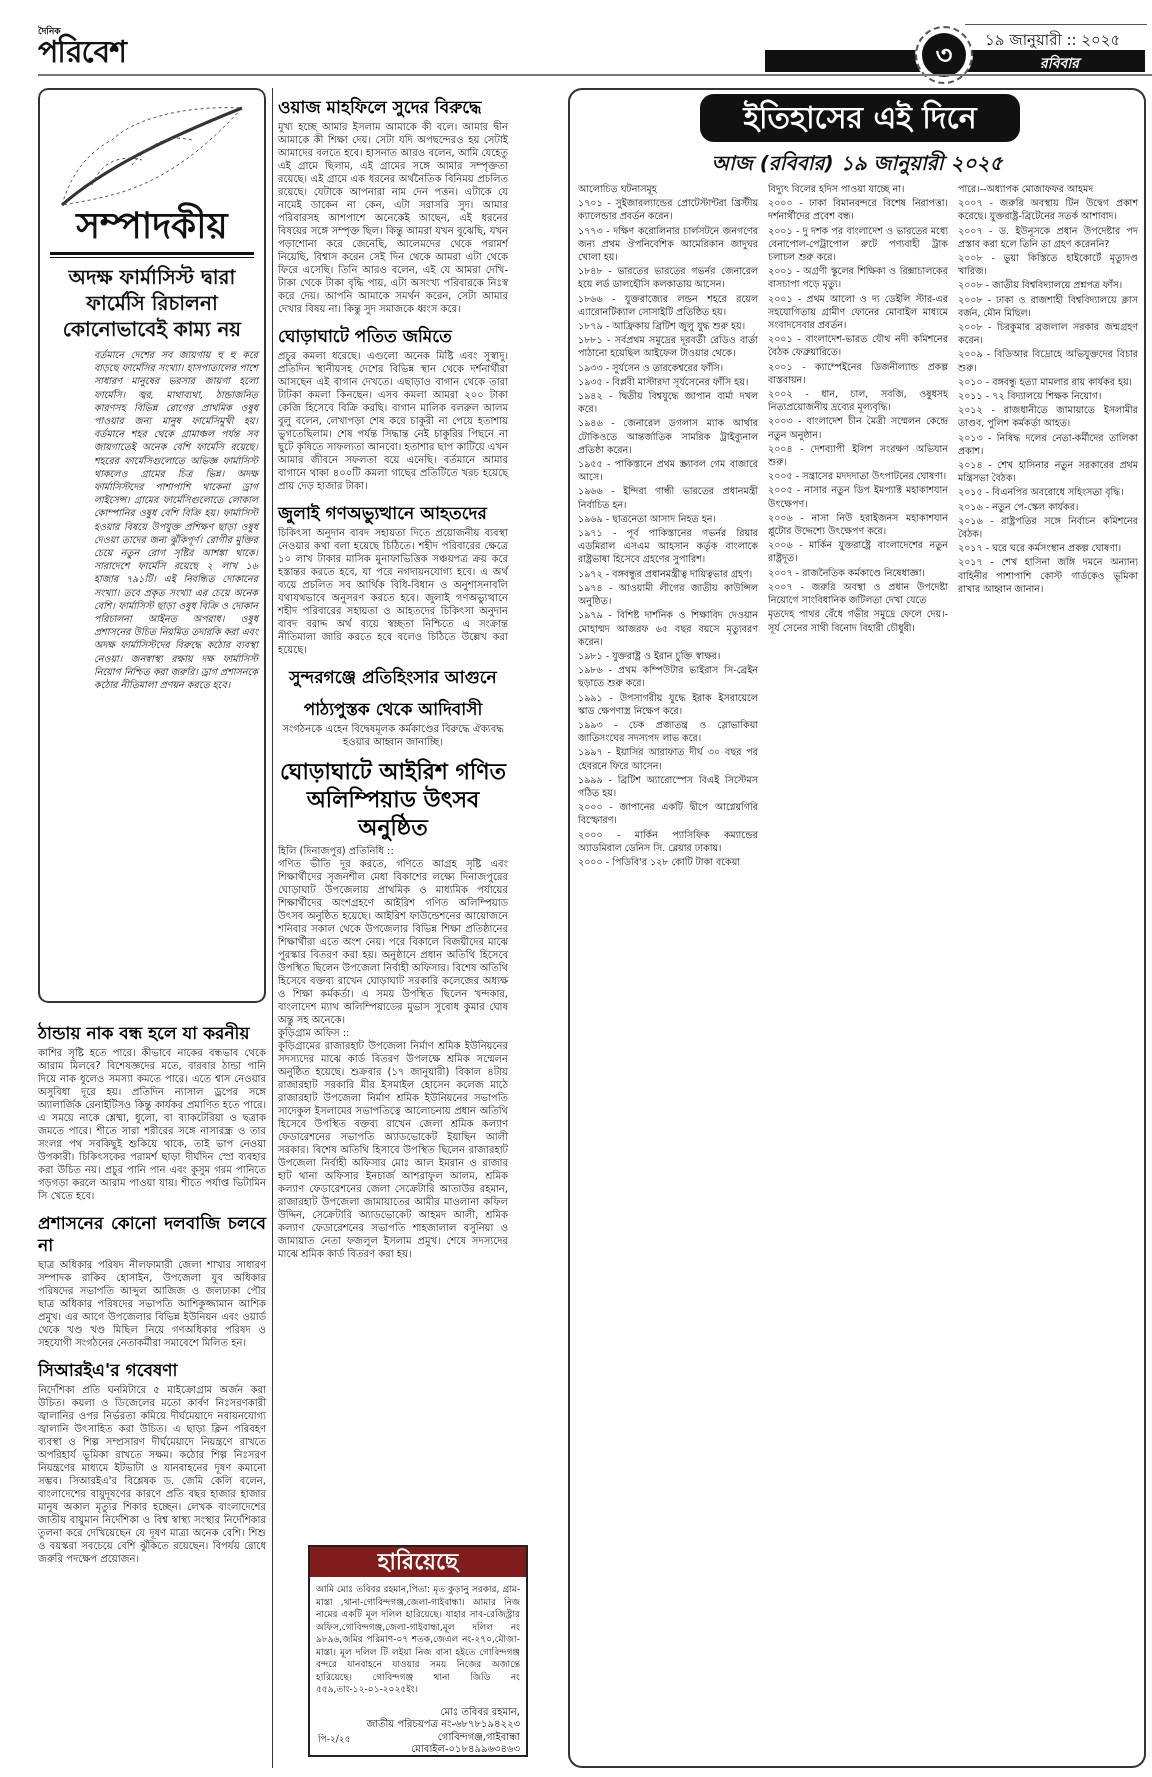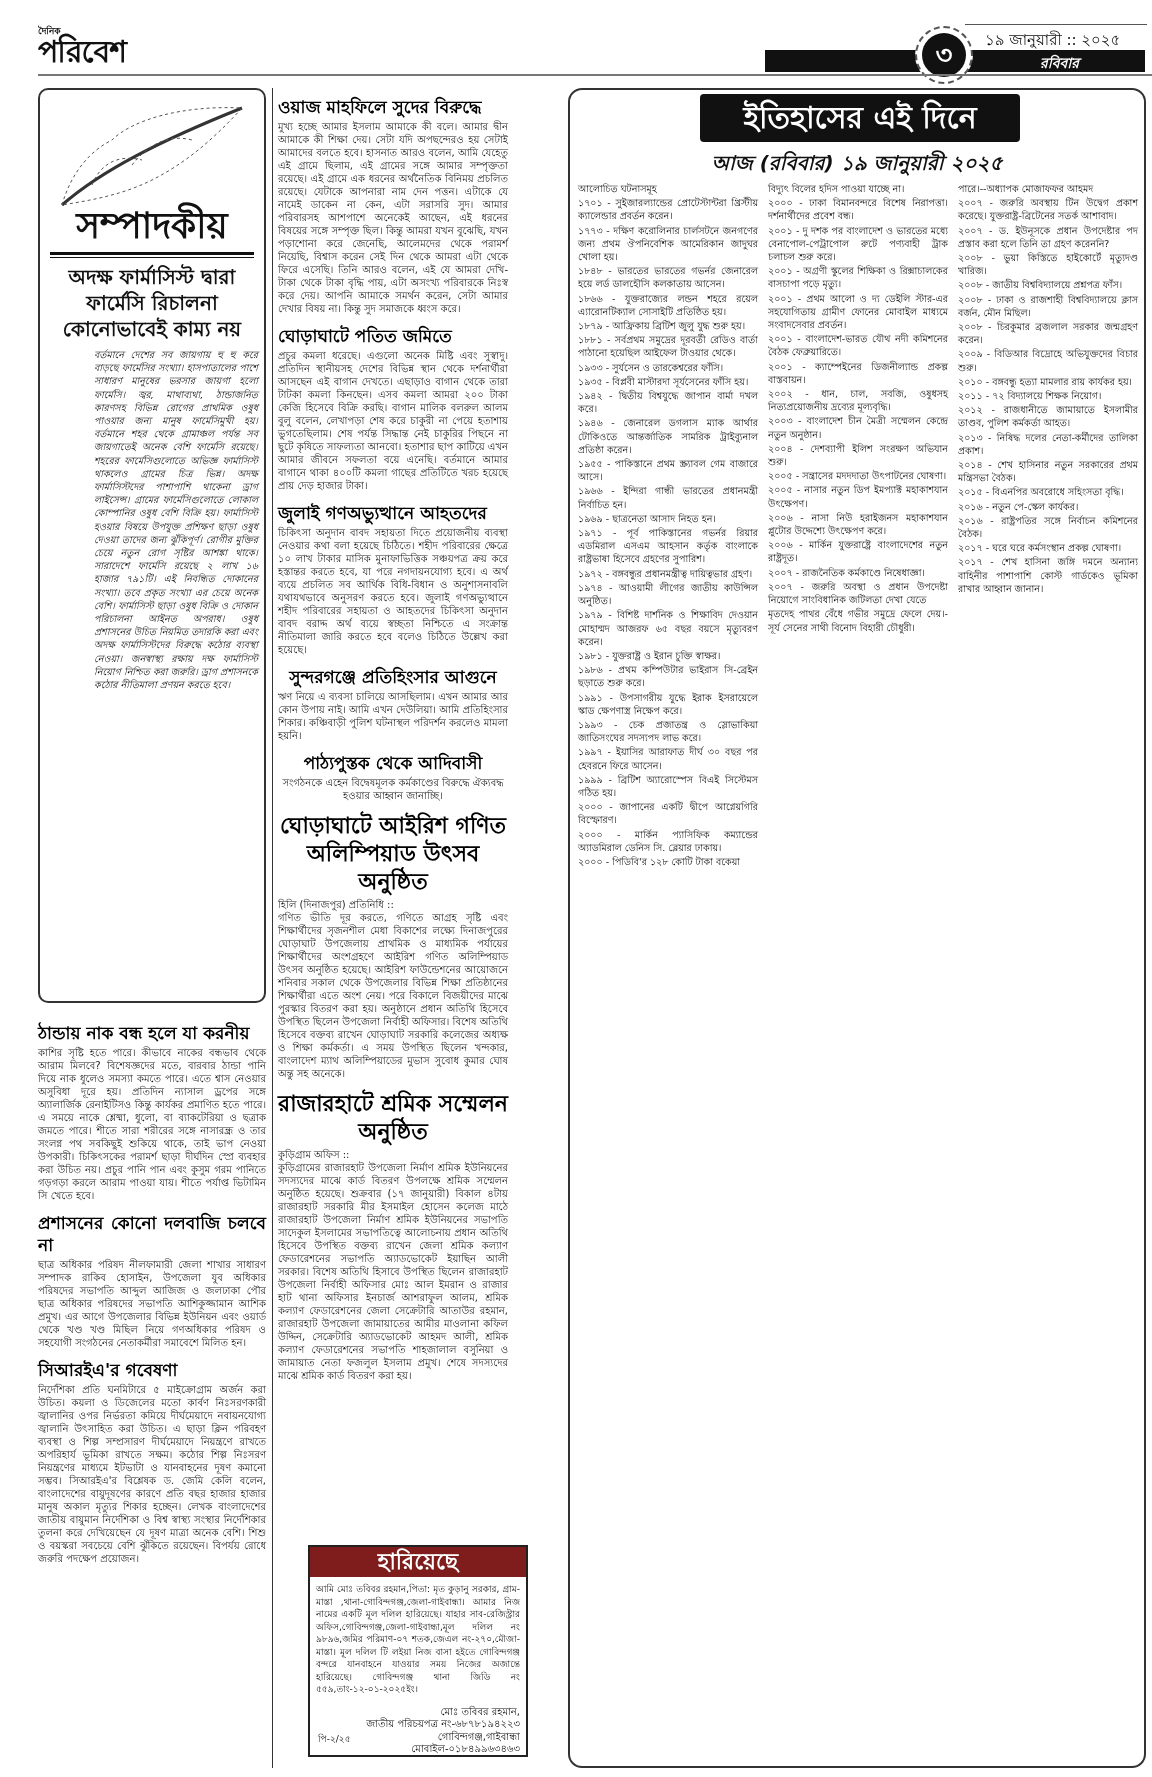--- a/index.html
+++ b/index.html
@@ -42,7 +42,7 @@
   .lost-code { position: absolute; left: 8px; bottom: 8px; font-size: 9px; }
 
   .hist-box { position: absolute; left: 568px; top: 88px; width: 578px; height: 1680px; border: 2px solid #333; border-radius: 14px; }
-  .hist-title { position: absolute; left: 130px; top: 4px; width: 320px; height: 48px; background: #111; color: #fff; border-radius: 4px; font-size: 30px; font-weight: bold; text-align: center; line-height: 48px; }
+  .hist-title { position: absolute; left: 130px; top: 4px; width: 320px; height: 48px; background: #111; color: #fff; border-radius: 14px; font-size: 30px; font-weight: bold; text-align: center; line-height: 48px; }
   .hist-sub { position: absolute; left: 0; top: 58px; width: 100%; text-align: center; font-size: 20px; font-style: italic; font-weight: bold; }
   .hist-cols { position: absolute; left: 8px; top: 92px; width: 560px; display: flex; gap: 10px; }
   .hist-col { flex: 1; font-size: 9.5px; line-height: 13.2px; text-align: justify; }

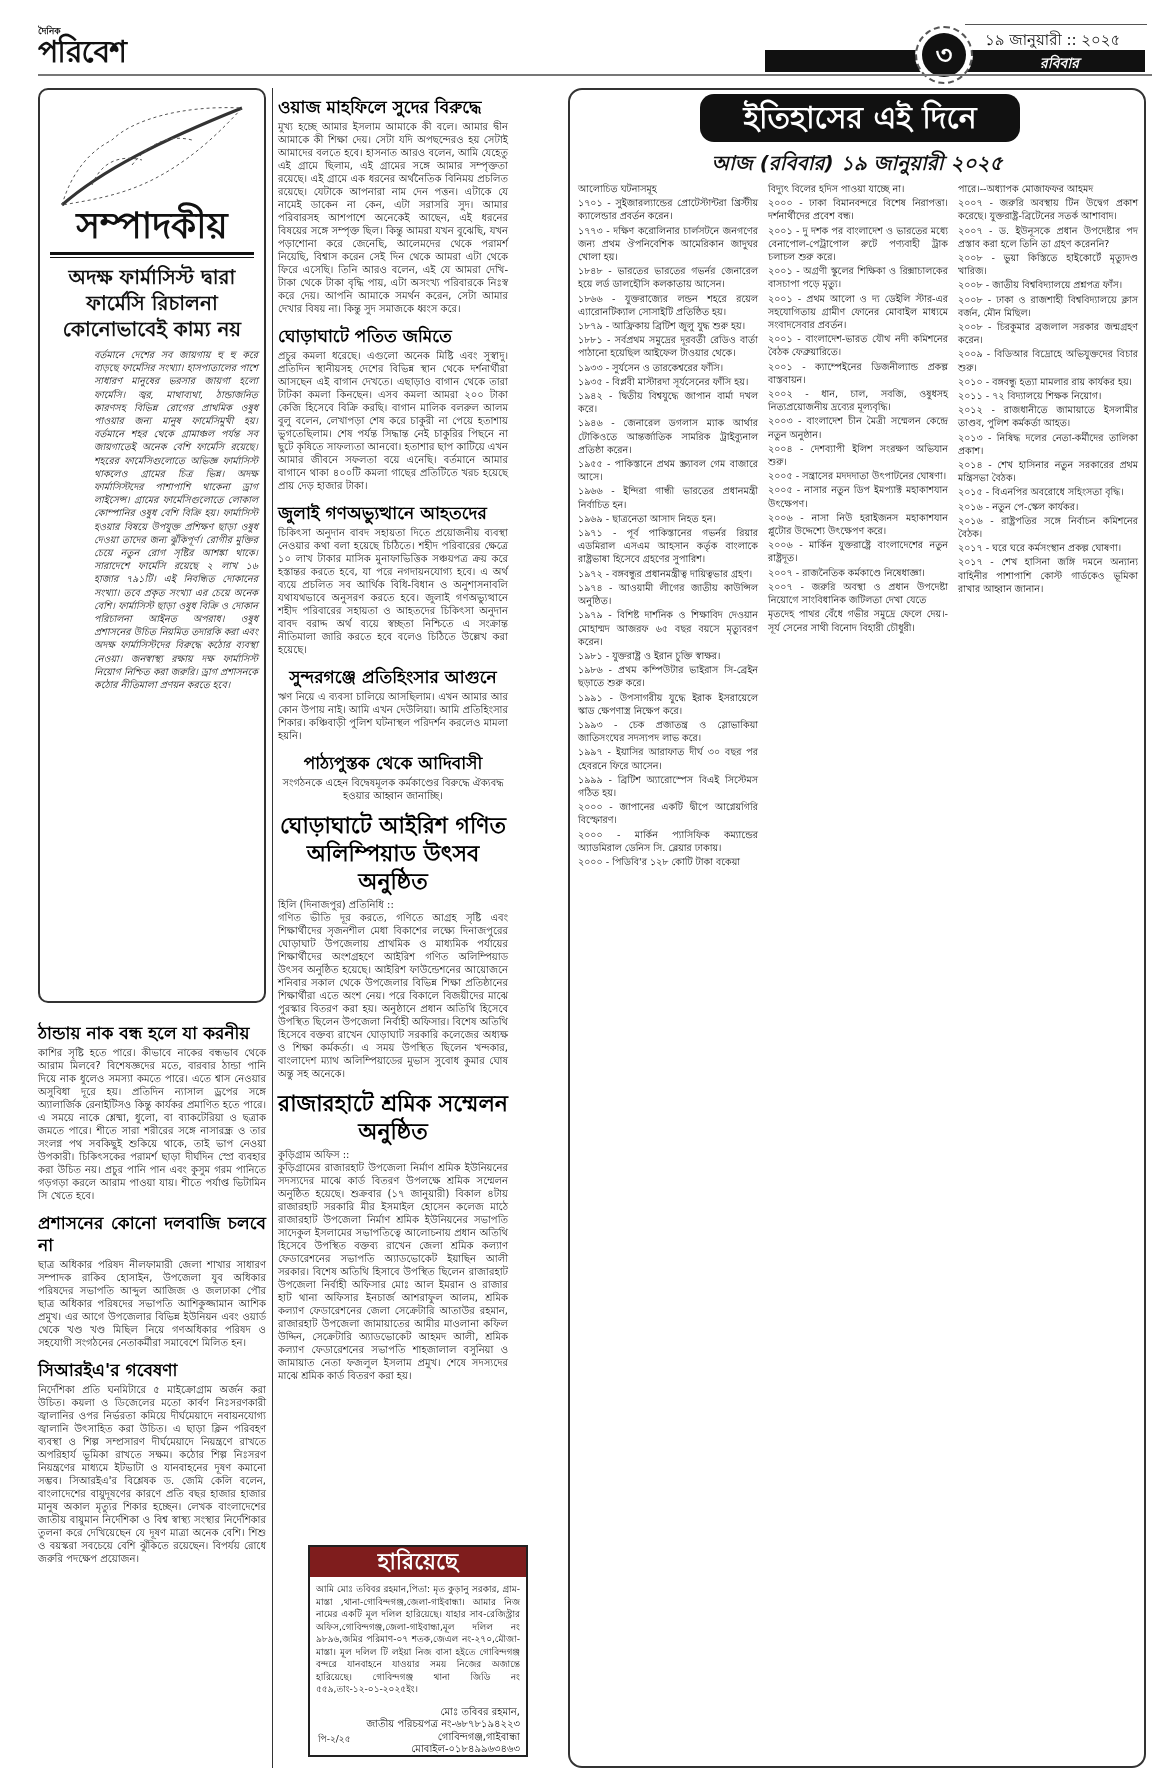--- a/index.html
+++ b/index.html
@@ -114,7 +114,6 @@
   </div>
   <div>
     <div class="story-h center">সুন্দরগঞ্জে প্রতিহিংসার আগুনে</div>
-    <div class="story-b">ঋণ নিয়ে এ ব্যবসা চালিয়ে আসছিলাম। এখন আমার আর কোন উপায় নাই। আমি এখন দেউলিয়া। আমি প্রতিহিংসার শিকার। কঞ্চিবাড়ী পুলিশ ঘটনাস্থল পরিদর্শন করলেও মামলা হয়নি।</div>
   </div>
   <div>
     <div class="story-h center">পাঠ্যপুস্তক থেকে আদিবাসী</div>

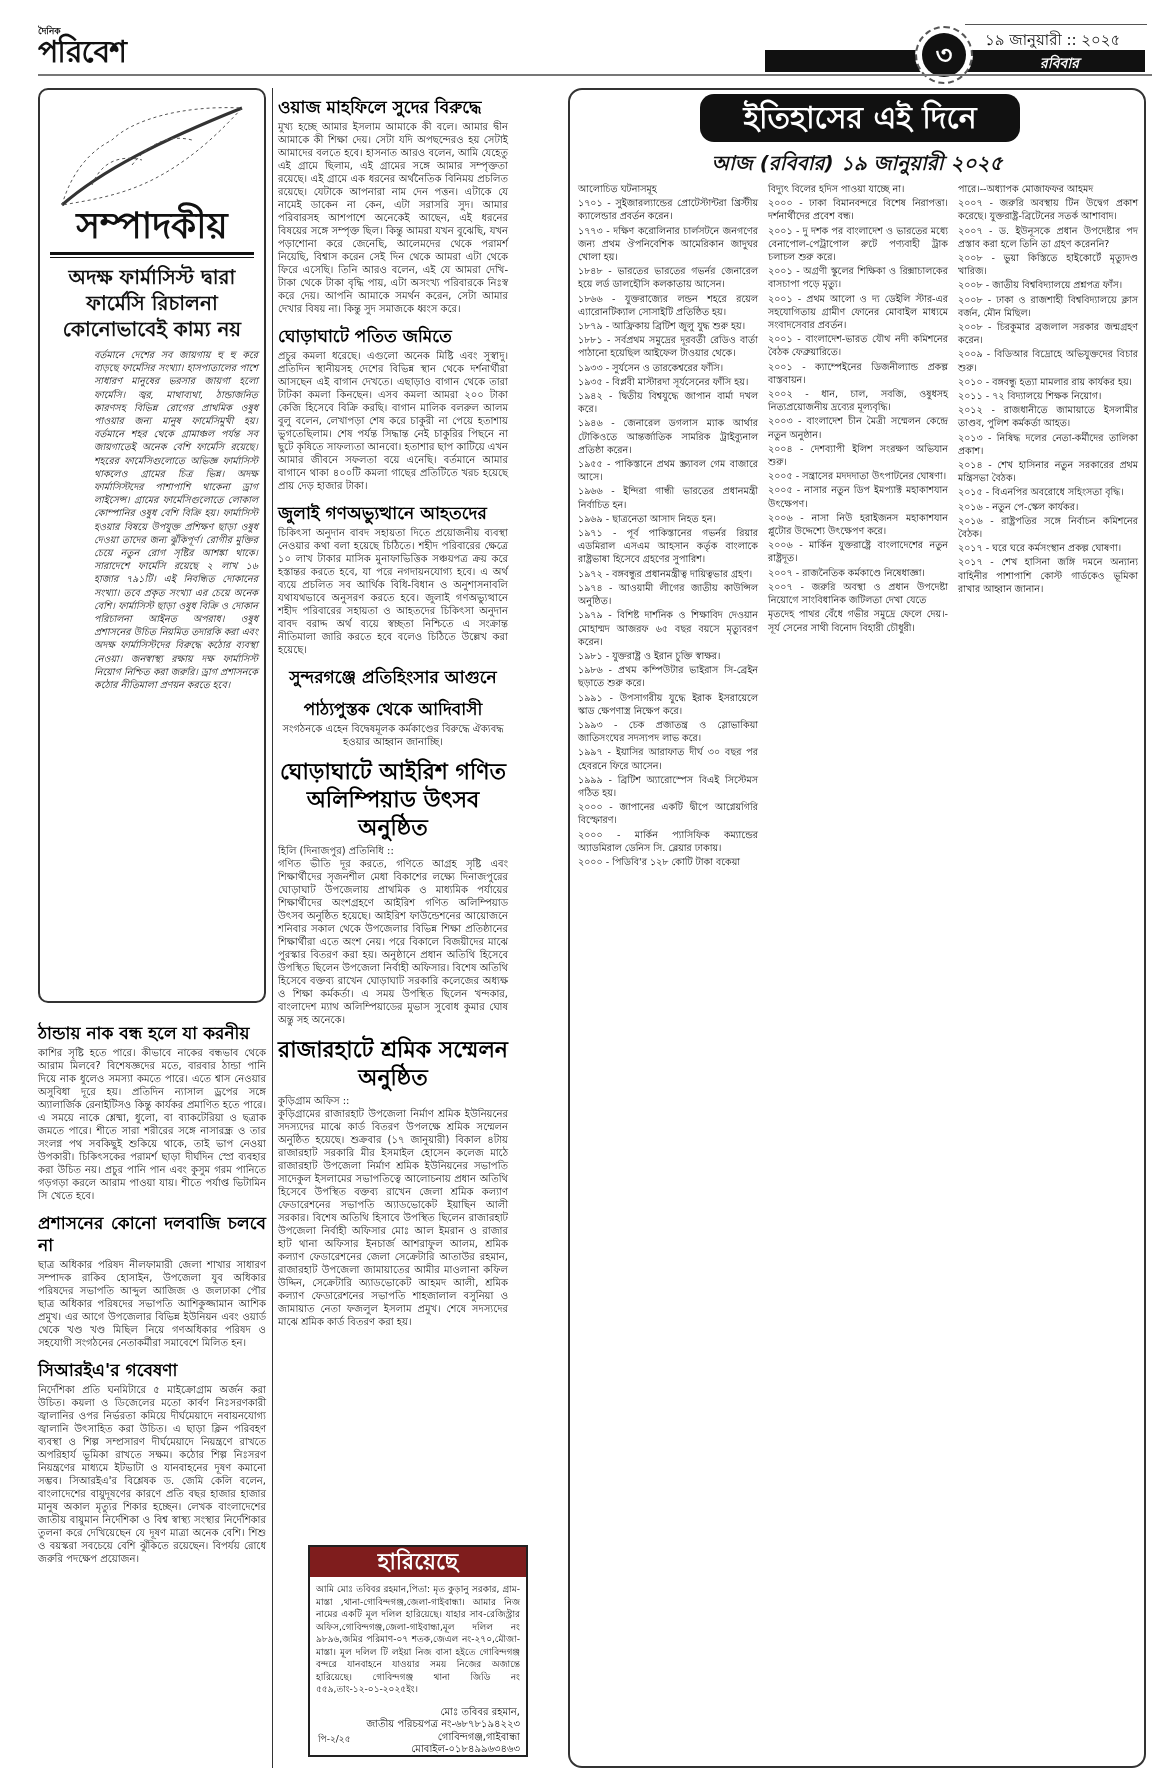--- a/index.html
+++ b/index.html
@@ -125,7 +125,6 @@
     <div class="story-b">গণিত ভীতি দূর করতে, গণিতে আগ্রহ সৃষ্টি এবং শিক্ষার্থীদের সৃজনশীল মেধা বিকাশের লক্ষ্যে দিনাজপুরের ঘোড়াঘাট উপজেলায় প্রাথমিক ও মাধ্যমিক পর্যায়ের শিক্ষার্থীদের অংশগ্রহণে আইরিশ গণিত অলিম্পিয়াড উৎসব অনুষ্ঠিত হয়েছে। আইরিশ ফাউন্ডেশনের আয়োজনে শনিবার সকাল থেকে উপজেলার বিভিন্ন শিক্ষা প্রতিষ্ঠানের শিক্ষার্থীরা এতে অংশ নেয়। পরে বিকালে বিজয়ীদের মাঝে পুরস্কার বিতরণ করা হয়। অনুষ্ঠানে প্রধান অতিথি হিসেবে উপস্থিত ছিলেন উপজেলা নির্বাহী অফিসার। বিশেষ অতিথি হিসেবে বক্তব্য রাখেন ঘোড়াঘাট সরকারি কলেজের অধ্যক্ষ ও শিক্ষা কর্মকর্তা। এ সময় উপস্থিত ছিলেন খন্দকার, বাংলাদেশ ম্যাথ অলিম্পিয়াডের মুভাস সুবোধ কুমার ঘোষ অন্তু সহ অনেকে।</div>
   </div>
   <div>
-    <div class="story-h big">রাজারহাটে শ্রমিক সম্মেলন অনুষ্ঠিত</div>
     <div class="story-b">কুড়িগ্রাম অফিস ::</div>
     <div class="story-b">কুড়িগ্রামের রাজারহাট উপজেলা নির্মাণ শ্রমিক ইউনিয়নের সদস্যদের মাঝে কার্ড বিতরণ উপলক্ষে শ্রমিক সম্মেলন অনুষ্ঠিত হয়েছে। শুক্রবার (১৭ জানুয়ারী) বিকাল ৪টায় রাজারহাট সরকারি মীর ইসমাইল হোসেন কলেজ মাঠে রাজারহাট উপজেলা নির্মাণ শ্রমিক ইউনিয়নের সভাপতি সাদেকুল ইসলামের সভাপতিত্বে আলোচনায় প্রধান অতিথি হিসেবে উপস্থিত বক্তব্য রাখেন জেলা শ্রমিক কল্যাণ ফেডারেশনের সভাপতি অ্যাডভোকেট ইয়াছিন আলী সরকার। বিশেষ অতিথি হিসাবে উপস্থিত ছিলেন রাজারহাট উপজেলা নির্বাহী অফিসার মোঃ আল ইমরান ও রাজার হাট থানা অফিসার ইনচার্জ আশরাফুল আলম, শ্রমিক কল্যাণ ফেডারেশনের জেলা সেক্রেটারি আতাউর রহমান, রাজারহাট উপজেলা জামায়াতের আমীর মাওলানা কফিল উদ্দিন, সেক্রেটারি অ্যাডভোকেট আহমদ আলী, শ্রমিক কল্যাণ ফেডারেশনের সভাপতি শাহজালাল বসুনিয়া ও জামায়াত নেতা ফজলুল ইসলাম প্রমুখ। শেষে সদস্যদের মাঝে শ্রমিক কার্ড বিতরণ করা হয়।</div>
   </div>

